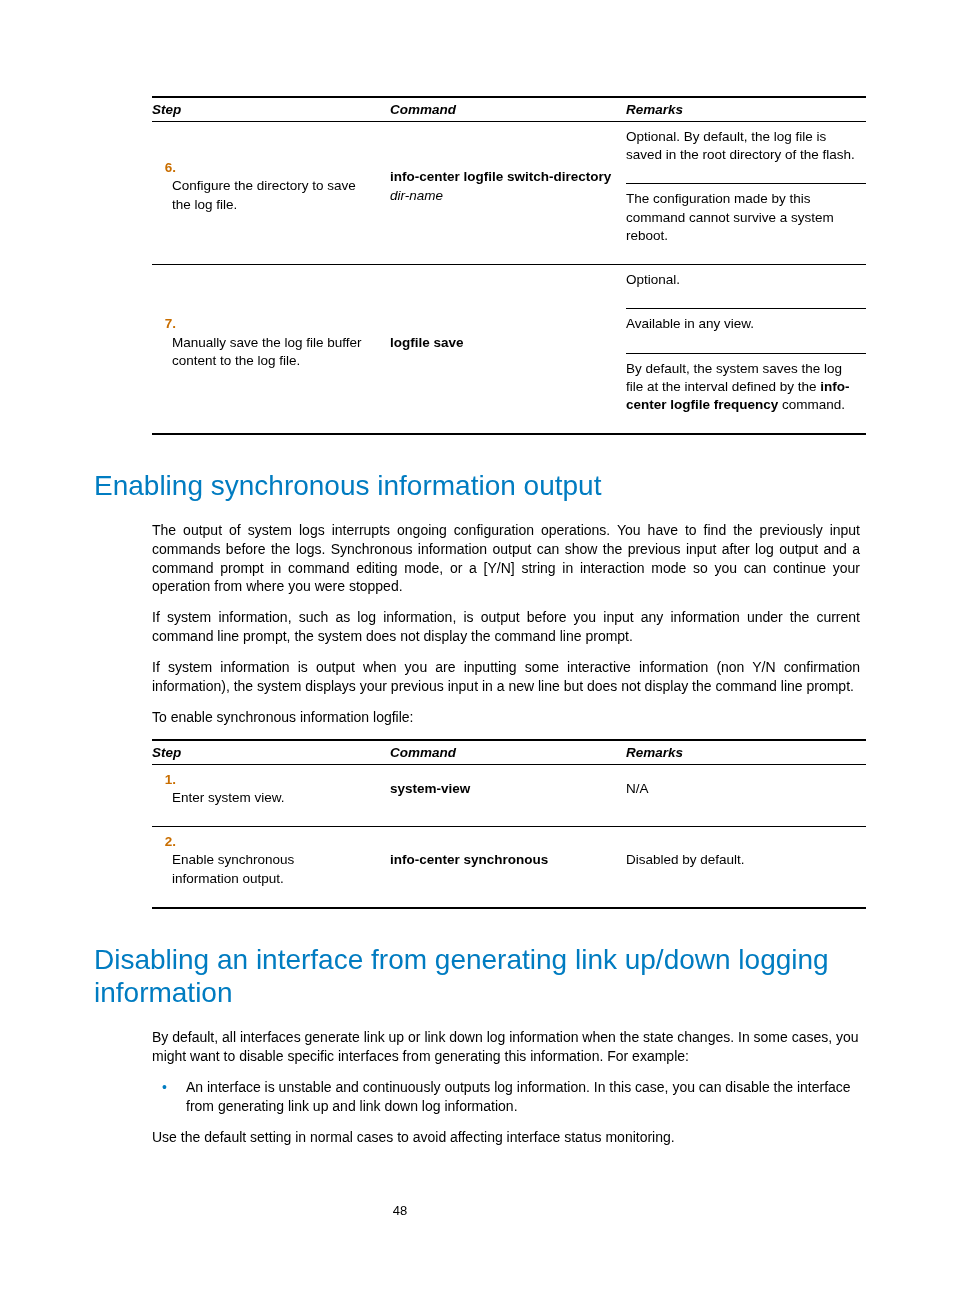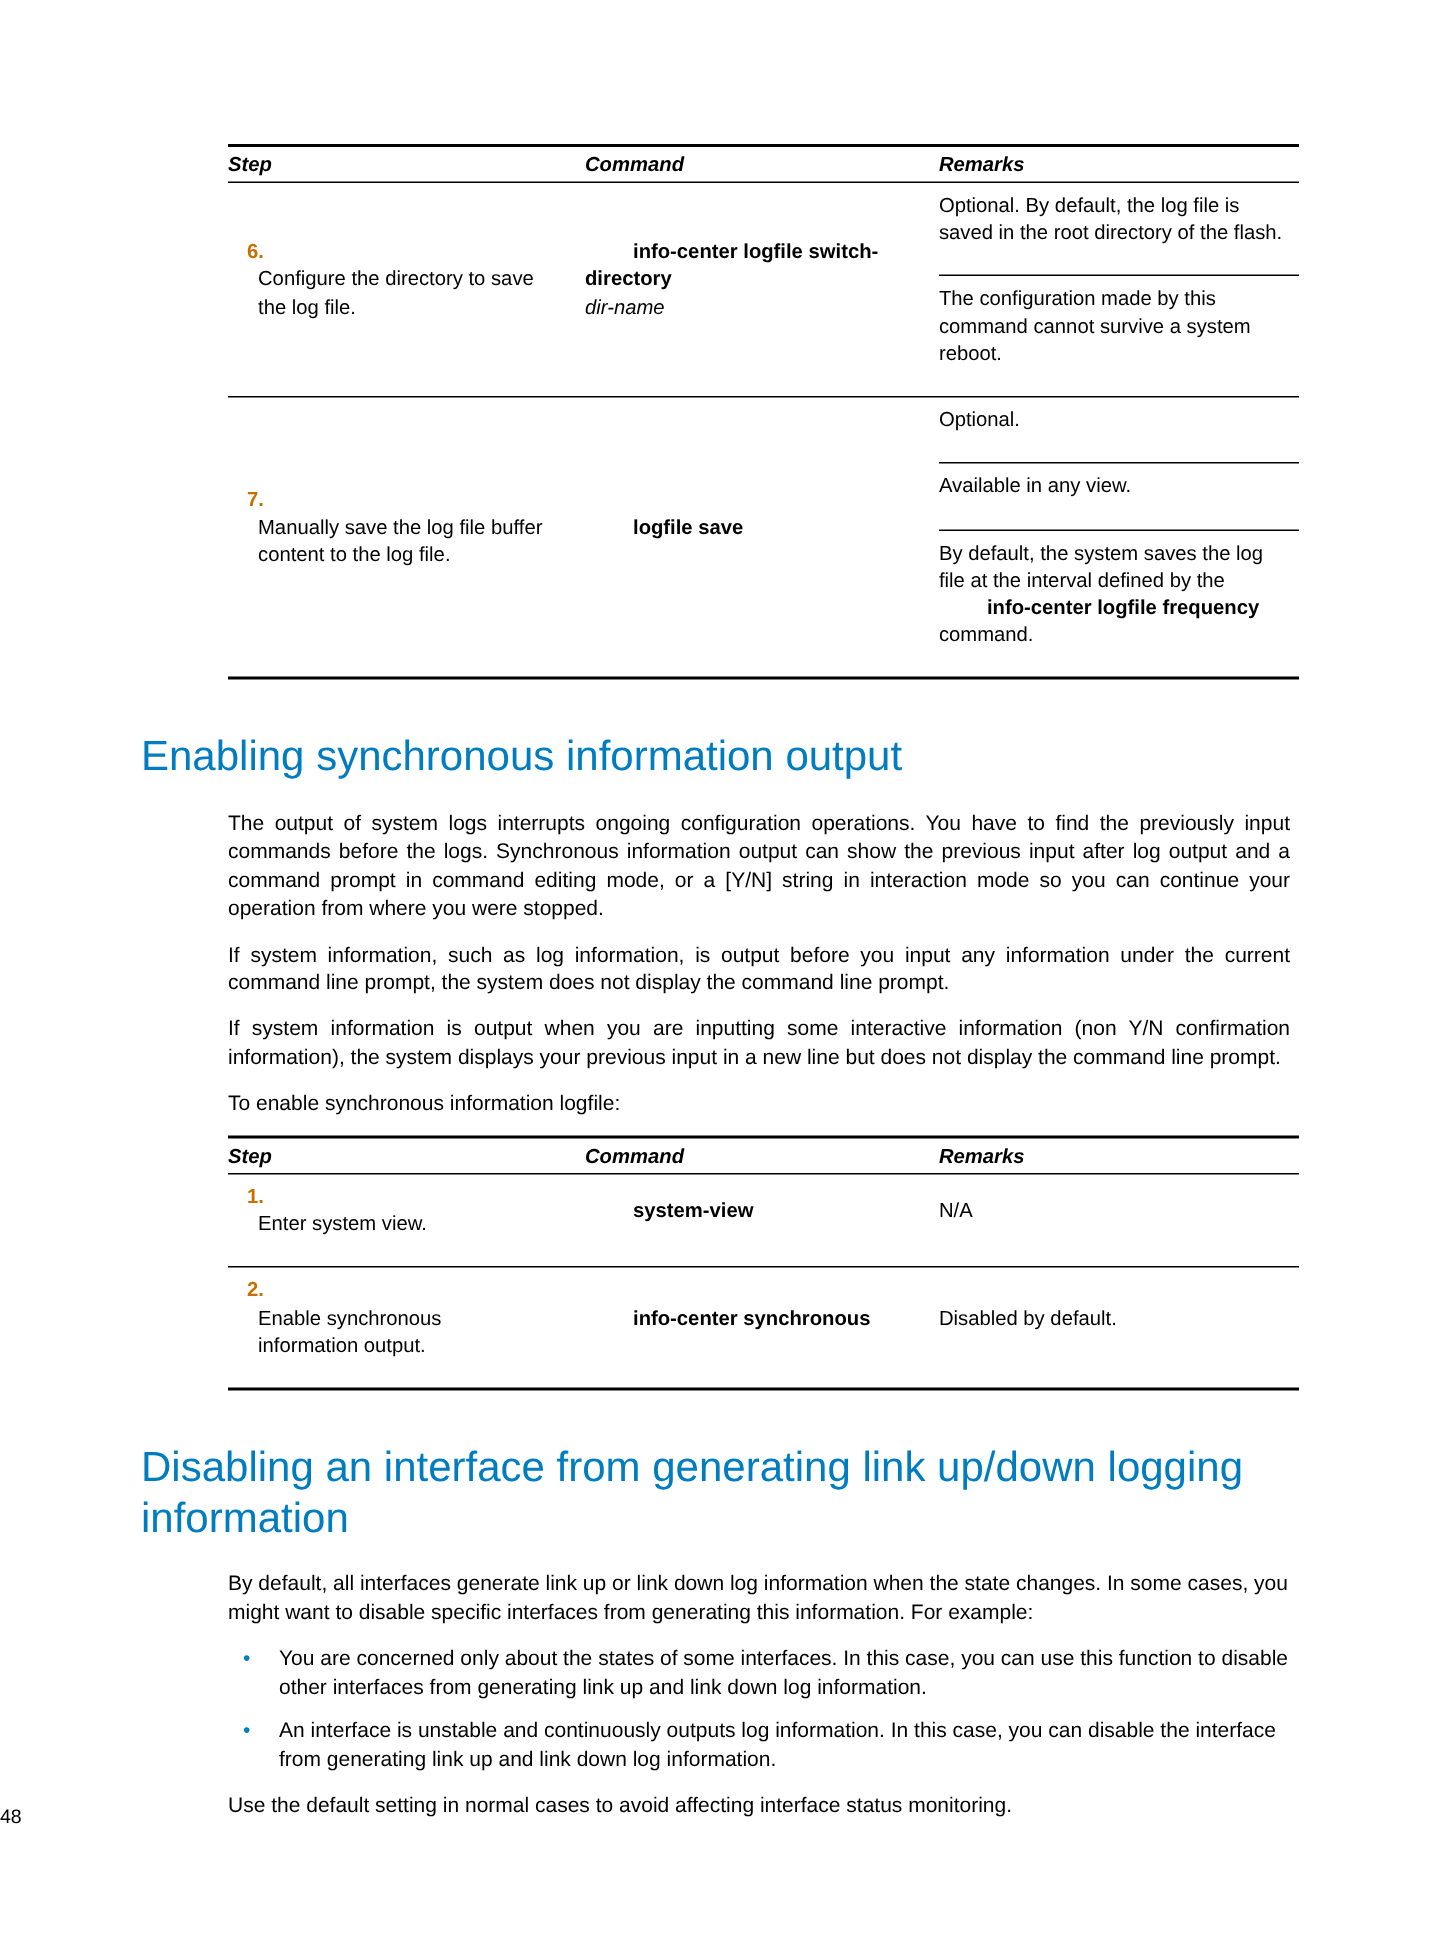--- a/index.html
+++ b/index.html
@@ -56,7 +56,7 @@
   margin-left: 20px;
   vertical-align: top;
 }
-.cmd-bold { font-weight: bold; margin-left: 32px; }
+.cmd-bold { font-weight: bold; }
 .cmd-italic { font-style: italic; }
 h1 {
   font-weight: normal;

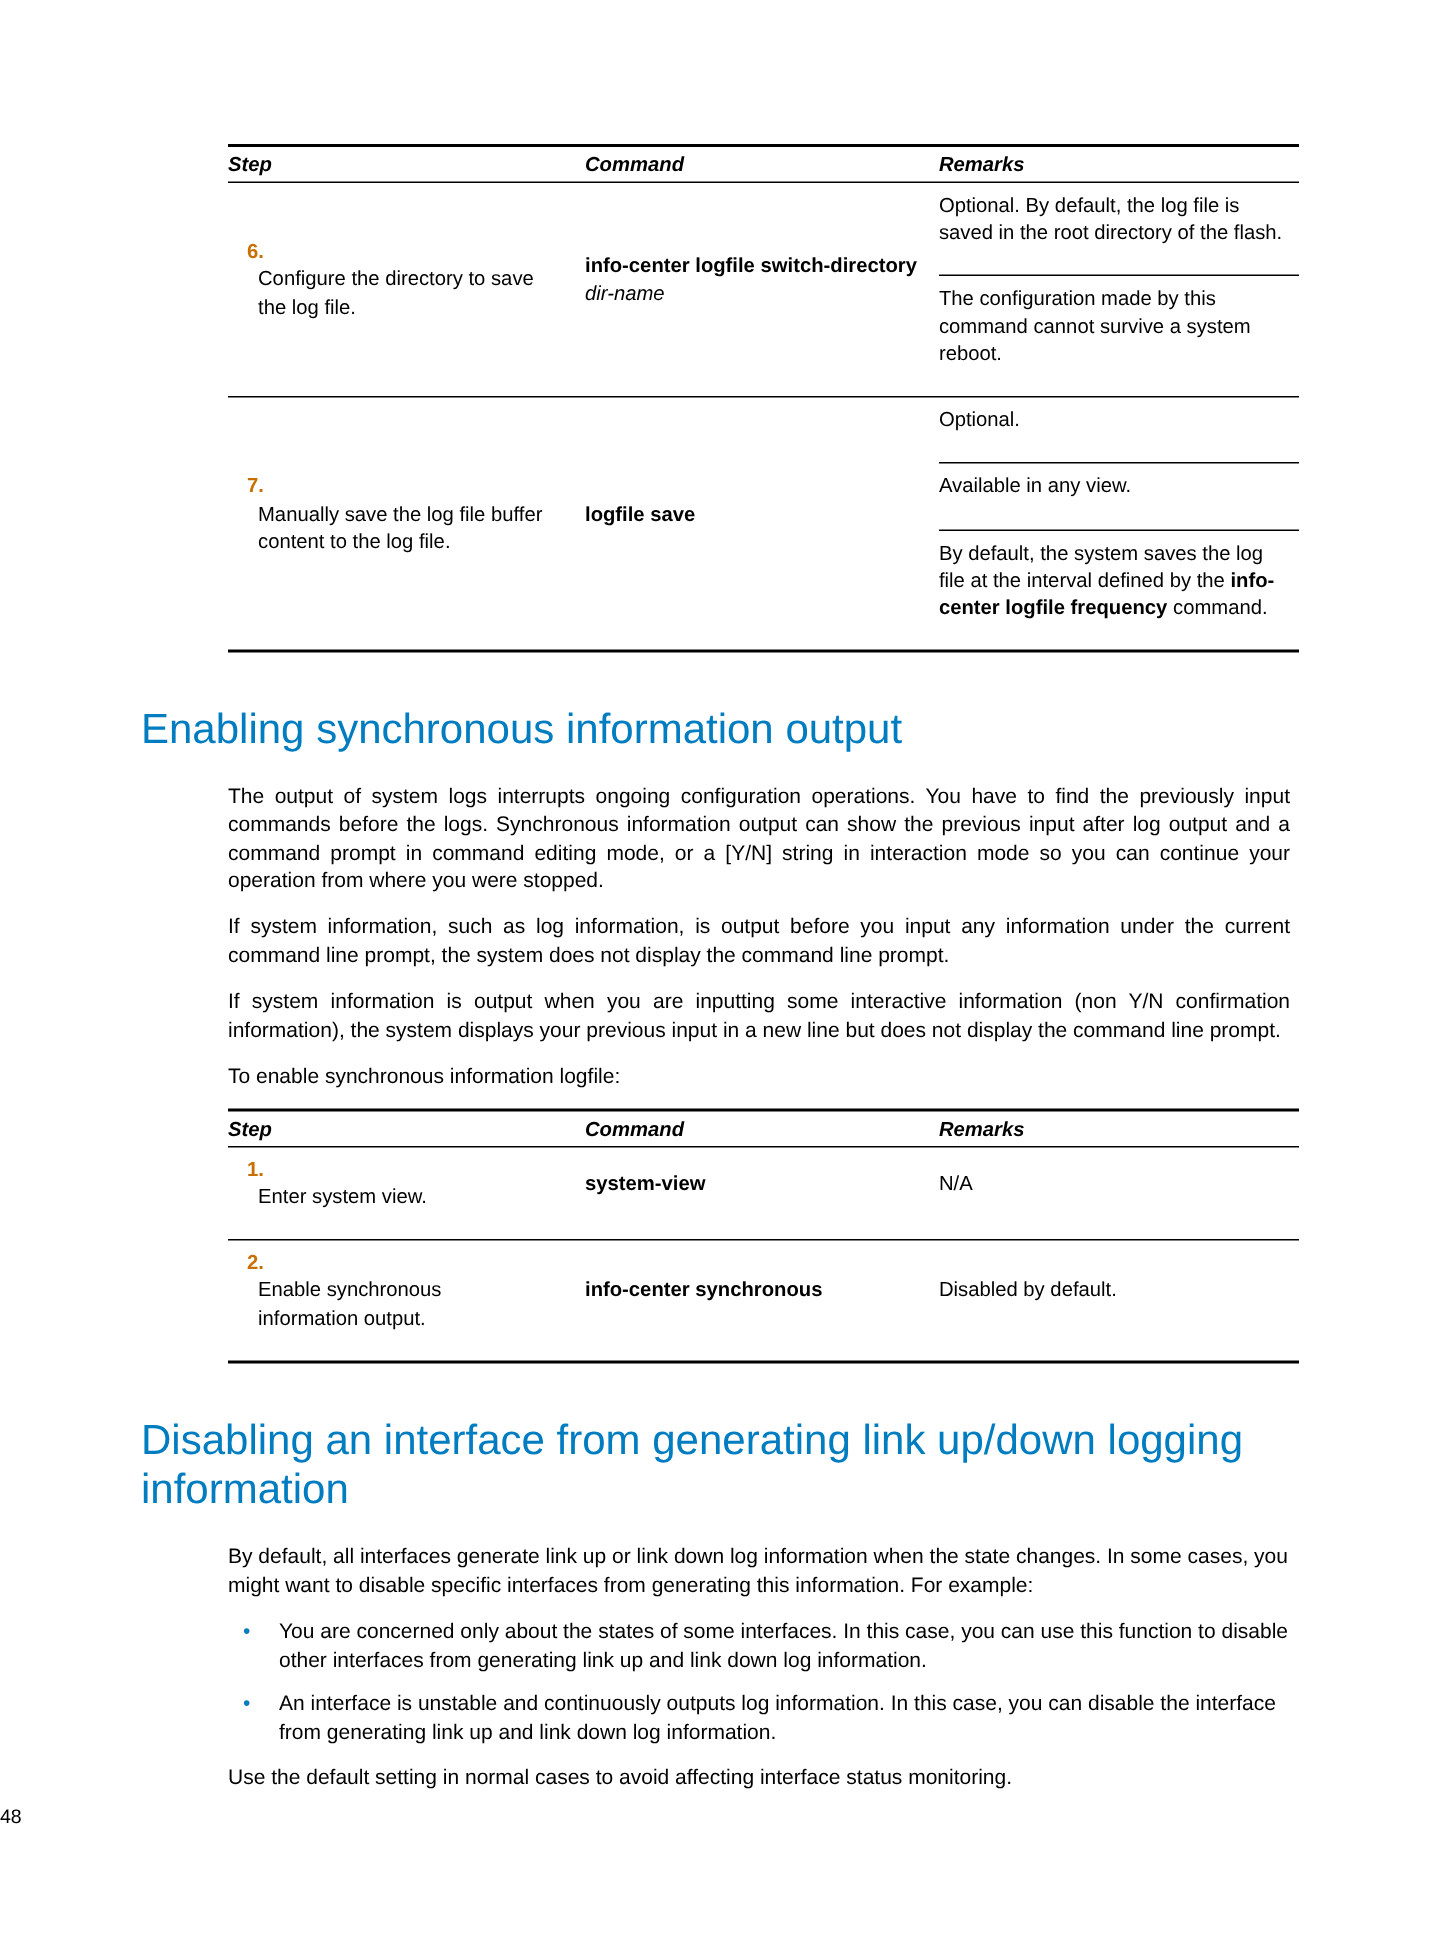--- a/index.html
+++ b/index.html
@@ -194,7 +194,6 @@
 <p class="body">By default, all interfaces generate link up or link down log information when the state changes. In some cases, you might want to disable specific interfaces from generating this information. For example:</p>
 
 <ul class="bullets">
-  <li>You are concerned only about the states of some interfaces. In this case, you can use this function to disable other interfaces from generating link up and link down log information.</li>
   <li>An interface is unstable and continuously outputs log information. In this case, you can disable the interface from generating link up and link down log information.</li>
 </ul>
 

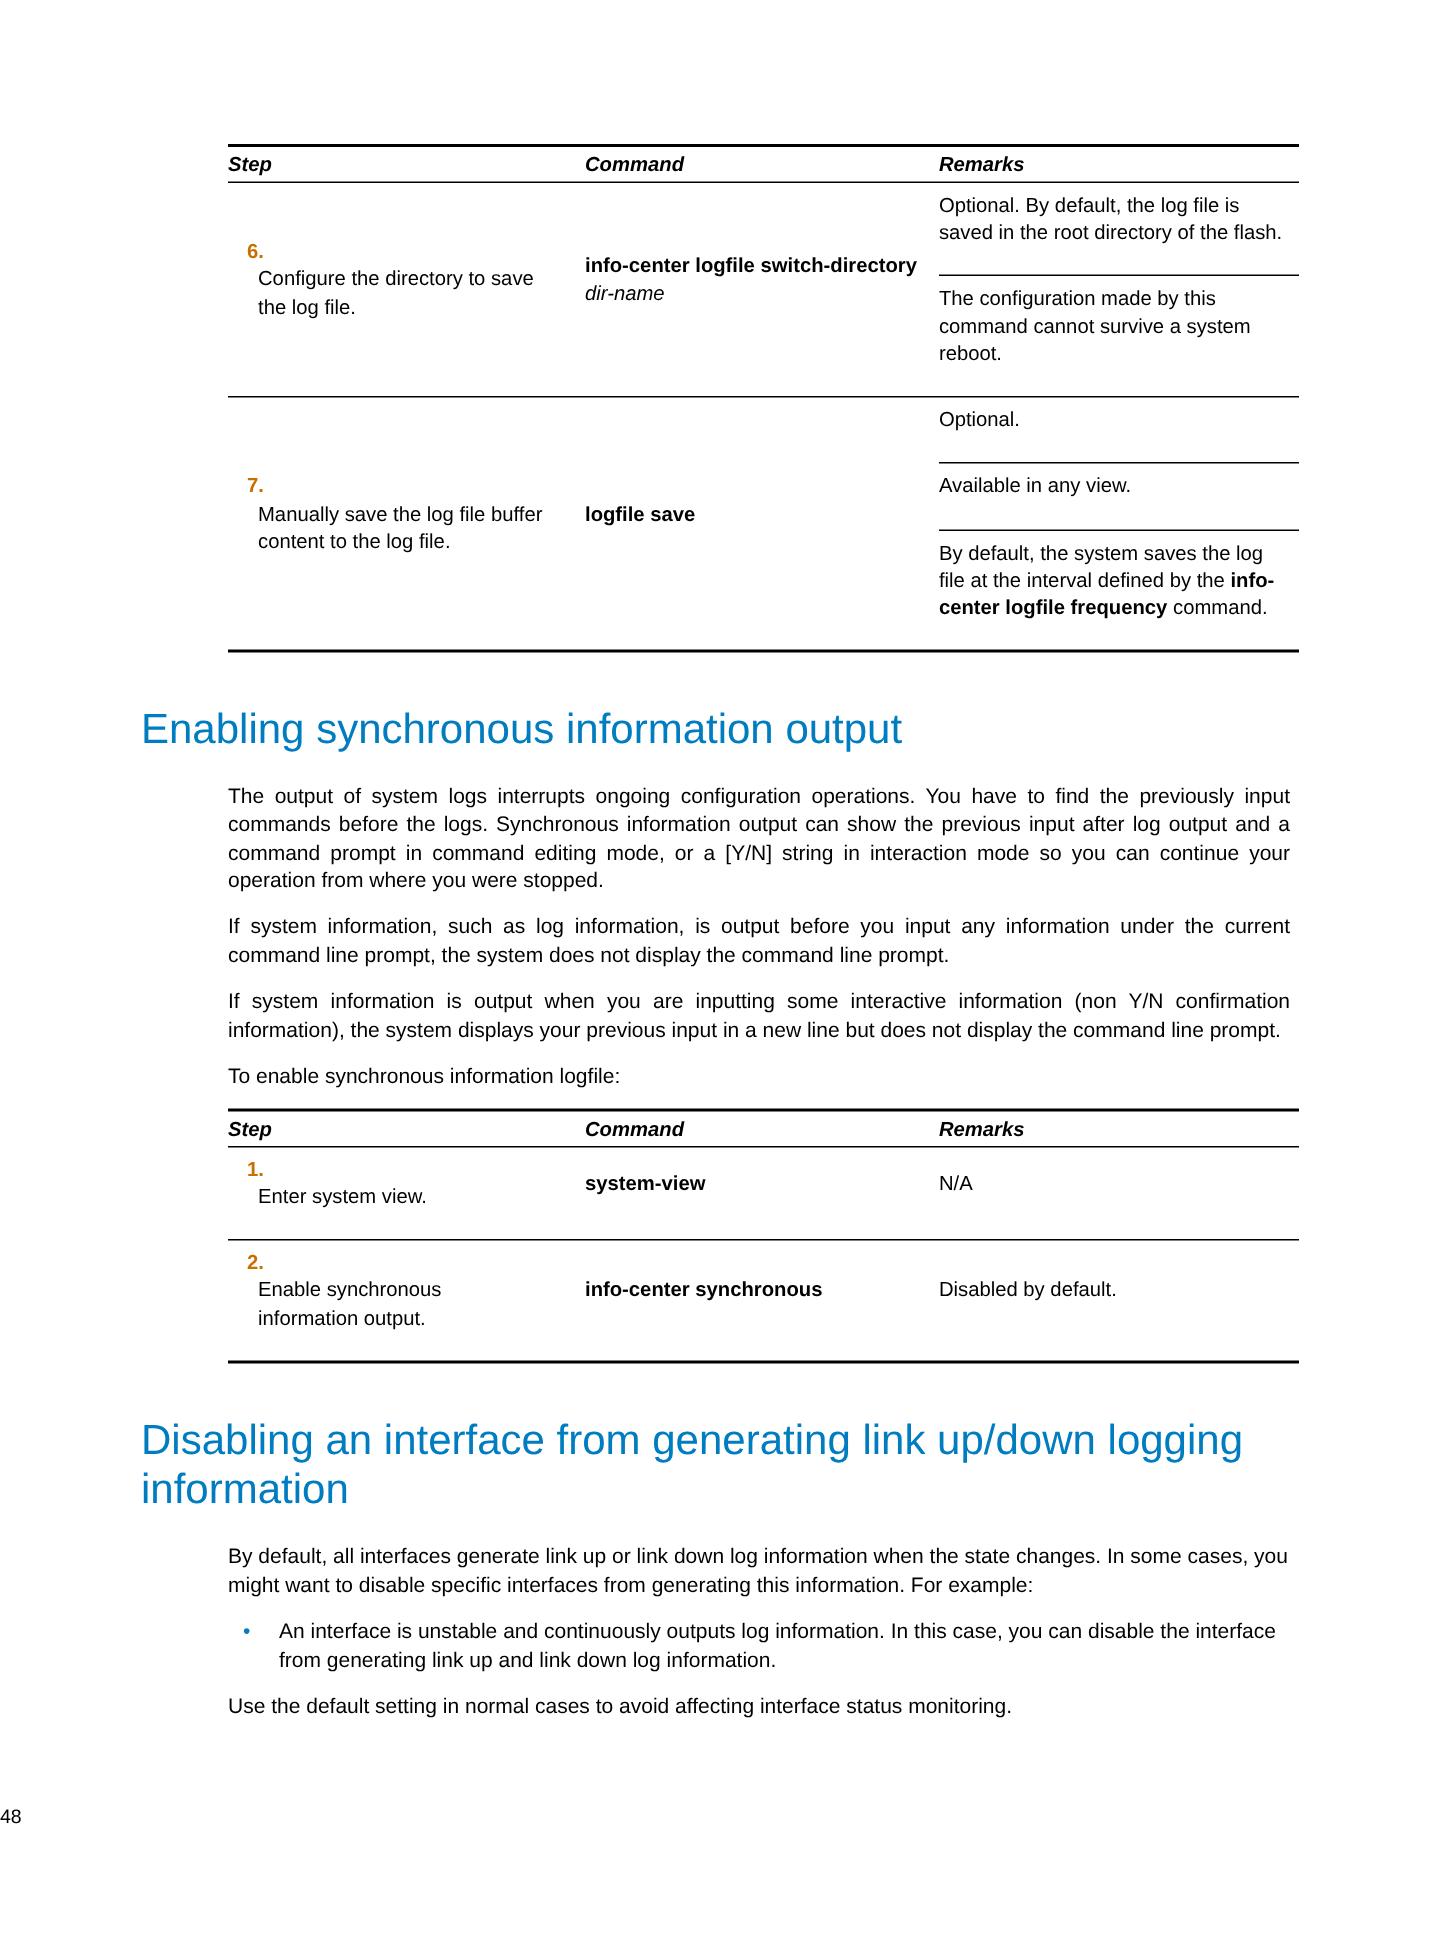--- a/index.html
+++ b/index.html
@@ -96,6 +96,7 @@
   bottom: 78px;
   left: 0;
   width: 800px;
+  text-align: center;
   font-size: 13px;
 }
 </style>

